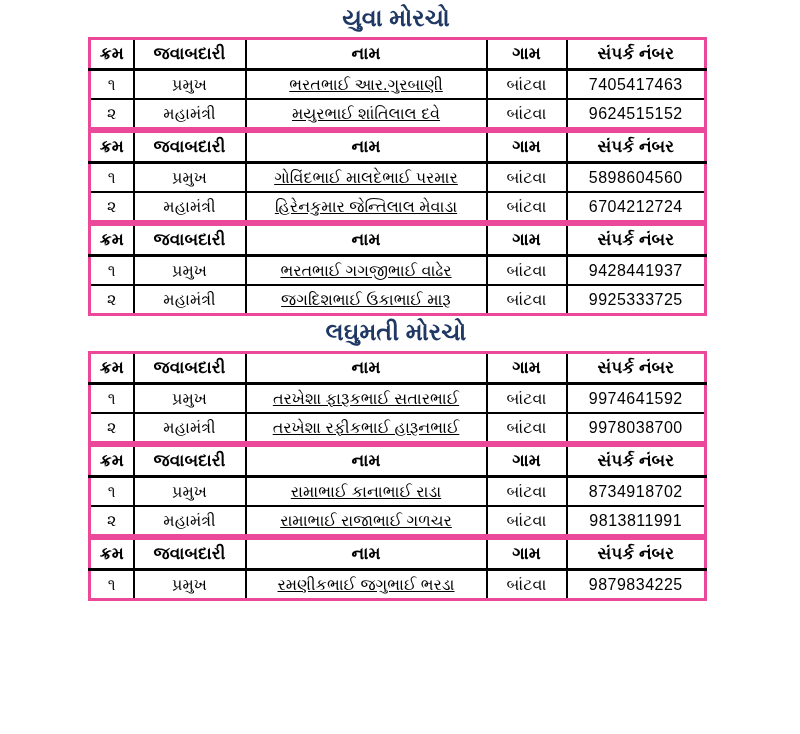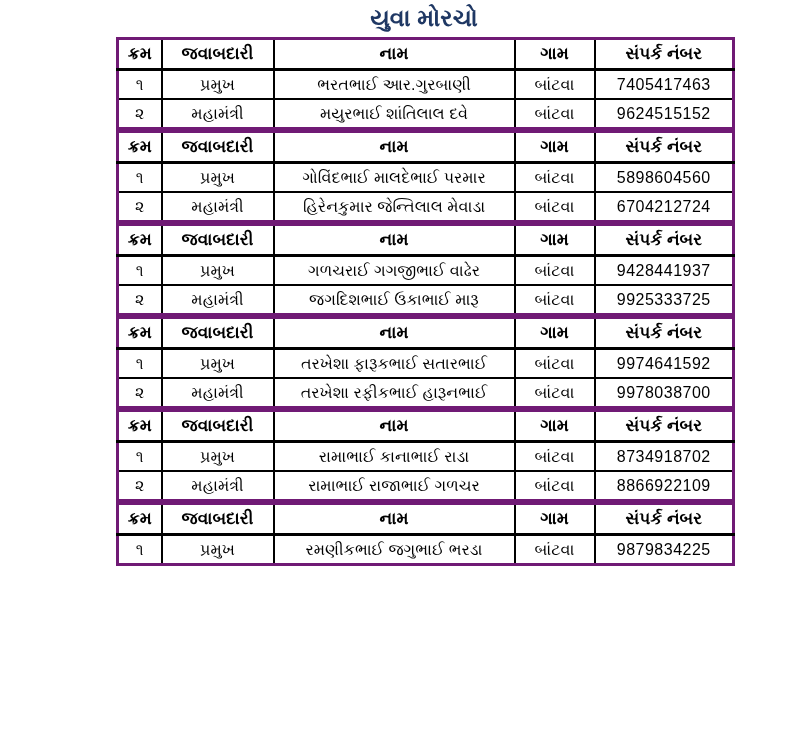--- a/index.html
+++ b/index.html
@@ -11,7 +11,7 @@
     overflow:hidden;
   }
   .page{padding-top:2px;}
-  .sec{margin-left:116px;width:616px;}
+  .sec{margin-left:88px;width:616px;}
   .sec-title{
     margin:2px 0 5px 0;
     text-align:center;

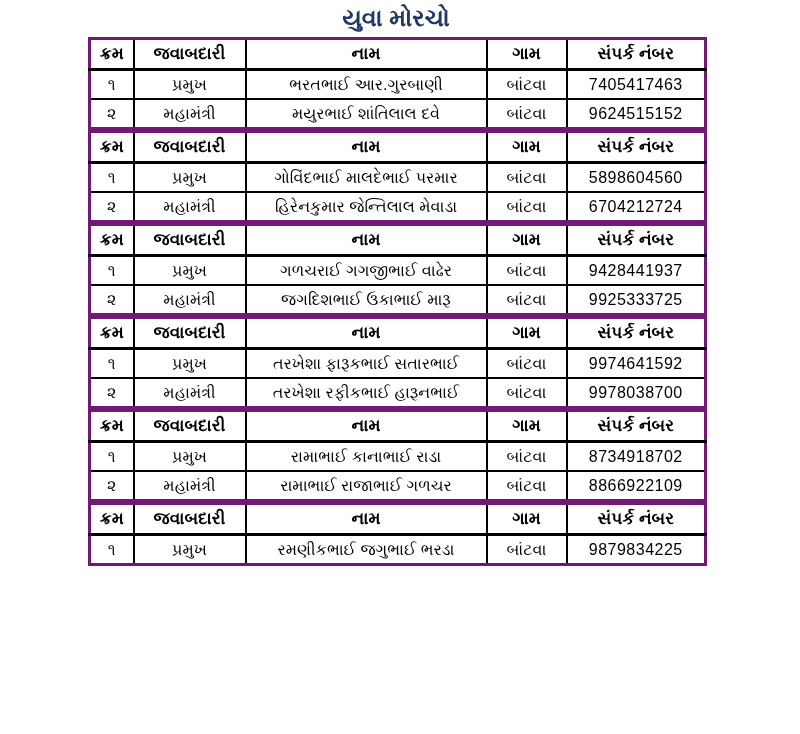--- a/index.html
+++ b/index.html
@@ -24,7 +24,7 @@
     border-collapse:collapse;
     table-layout:fixed;
     width:616px;
-    border:3px solid #701a75;
+    border:3px solid #ec4899;
   }
   table.morcho th, table.morcho td{
     border:2px solid #000;

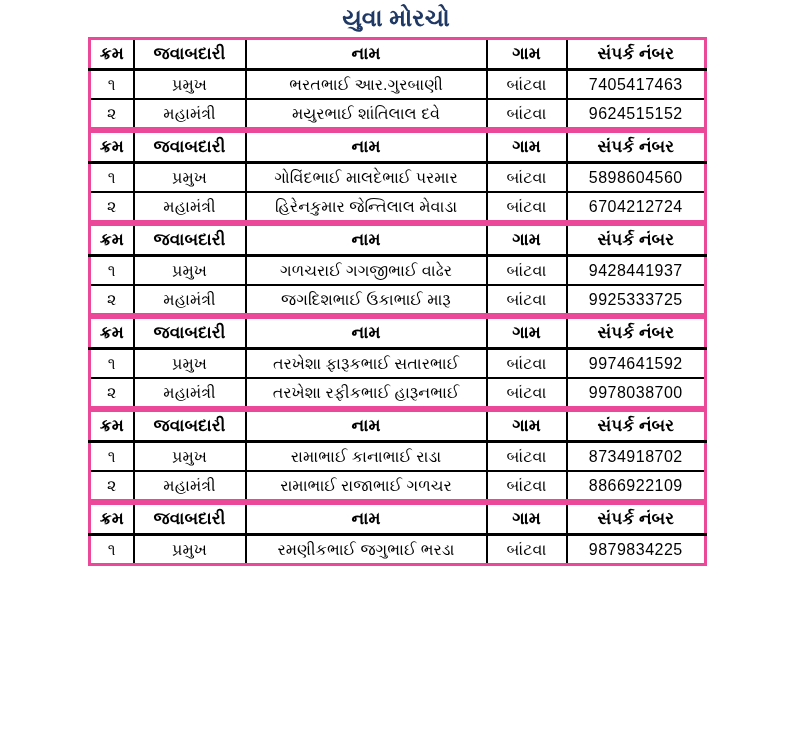--- a/index.html
+++ b/index.html
@@ -45,7 +45,7 @@
     font-size:16px;
     text-align:center;
   }
-  td.c-name{text-align:left;padding-left:4px;}
+  td.c-name{text-align:left;padding-left:4px;text-decoration:underline;}
   td.c-phone{font-size:18px;letter-spacing:0.5px;}
   col.w-sr{width:44px;}
   col.w-role{width:112px;}

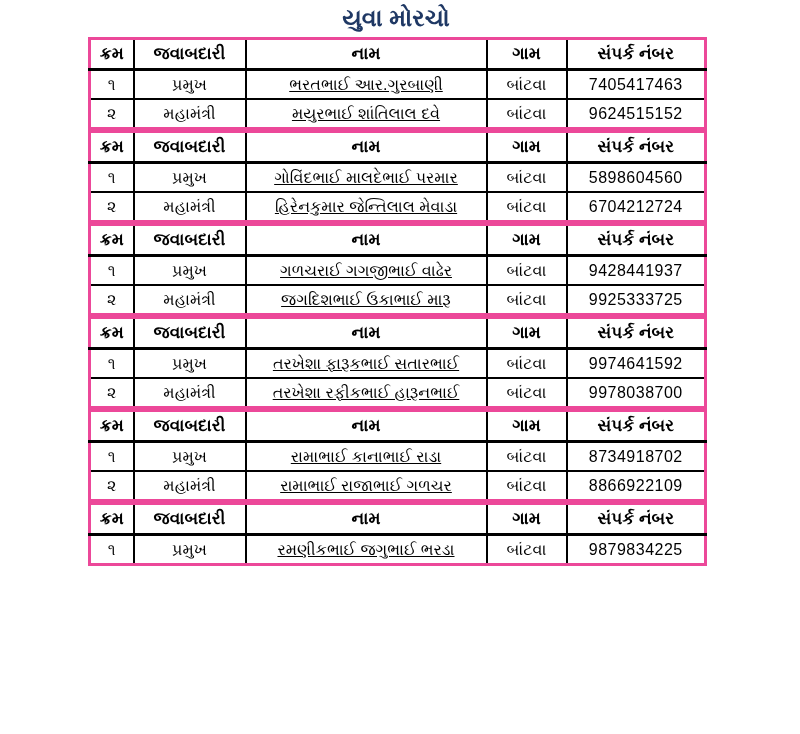--- a/index.html
+++ b/index.html
@@ -155,7 +155,7 @@
         <tr>
           <td class="c-sr">૧</td>
           <td class="c-role">પ્રમુખ</td>
-          <td class="c-name">ગળચરાઈ ગગજીભાઈ વાઢેર</td>
+          <td class="c-name">ભરતભાઈ ગગજીભાઈ વાઢેર</td>
           <td class="c-vill">બાંટવા</td>
           <td class="c-phone">9428441937</td>
         </tr>

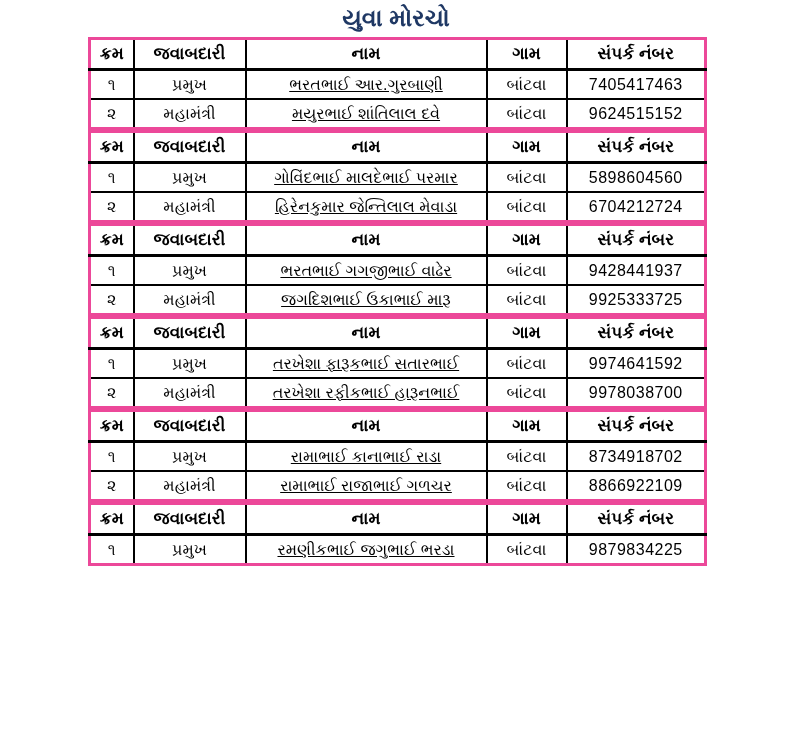--- a/index.html
+++ b/index.html
@@ -171,6 +171,7 @@
   </div>
 
   <div class="sec">
+    <h2 class="sec-title">લઘુમતી મોરચો</h2>
     <table class="morcho">
       <colgroup>
           <col class="w-sr">

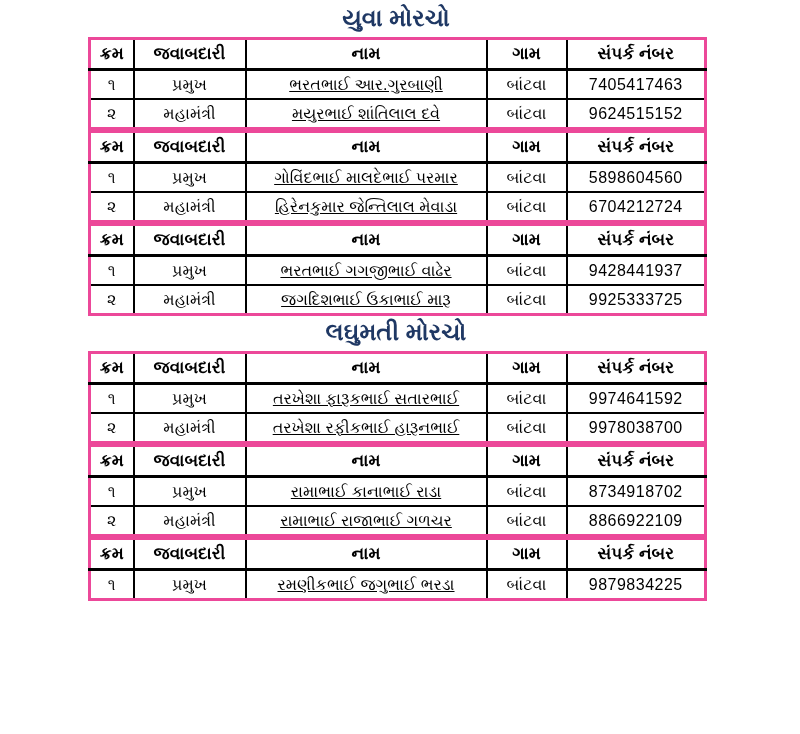--- a/index.html
+++ b/index.html
@@ -239,7 +239,7 @@
           <td class="c-role">મહામંત્રી</td>
           <td class="c-name">રામાભાઈ રાજાભાઈ ગળચર</td>
           <td class="c-vill">બાંટવા</td>
-          <td class="c-phone">8866922109</td>
+          <td class="c-phone">9813811991</td>
         </tr>
       </tbody>
     </table>

